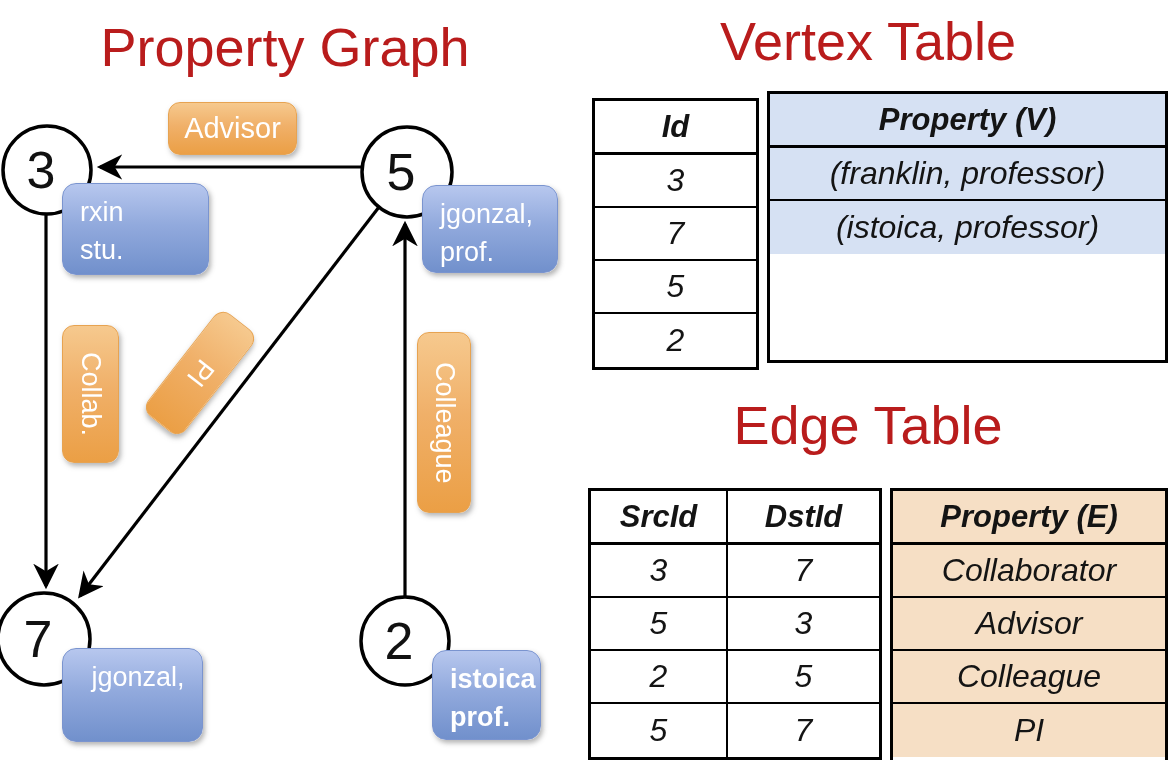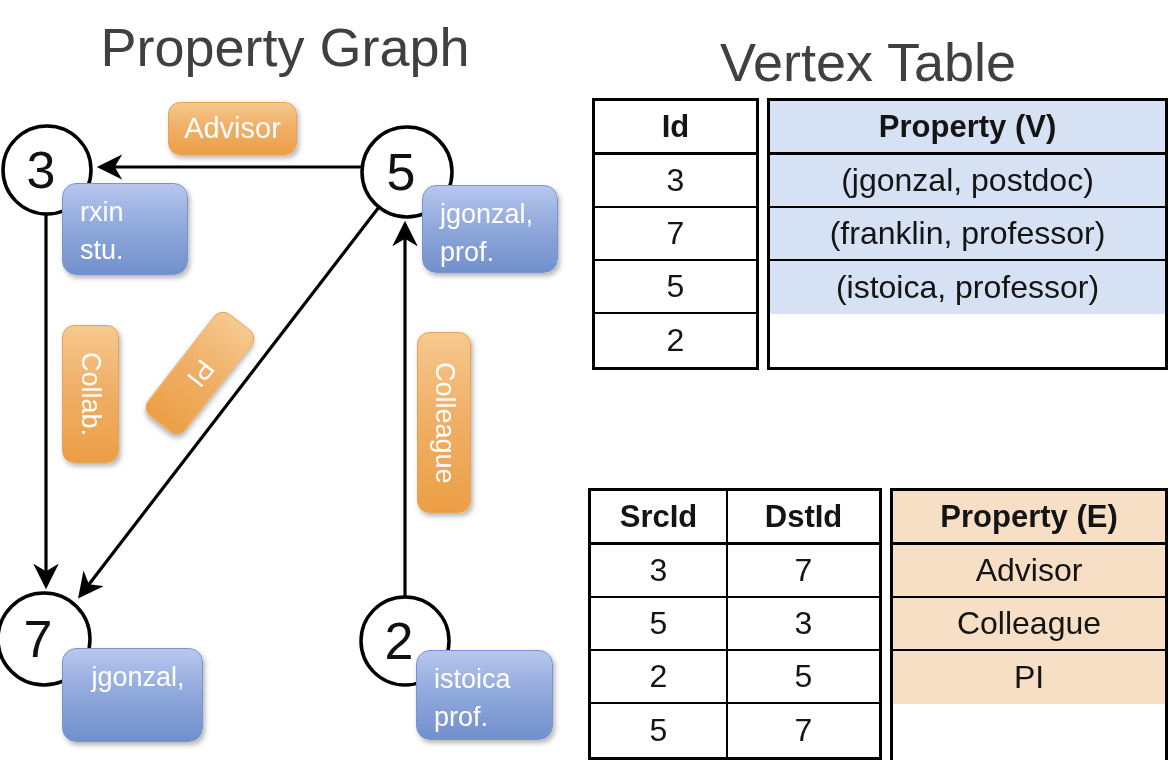--- a/index.html
+++ b/index.html
@@ -9,7 +9,7 @@
   }
   .fig-title {
     position:absolute; margin:0; font-size:54px; font-weight:400;
-    letter-spacing:0px; color:#404040; text-align:center; white-space:nowrap;
+    letter-spacing:0px; color:#b91c1c; text-align:center; white-space:nowrap;
   }
   #graph-title   { left:0px;   top:16px;  width:570px; }
   #vertex-title  { left:585px; top:10px;  width:566px;margin-top:21px; }

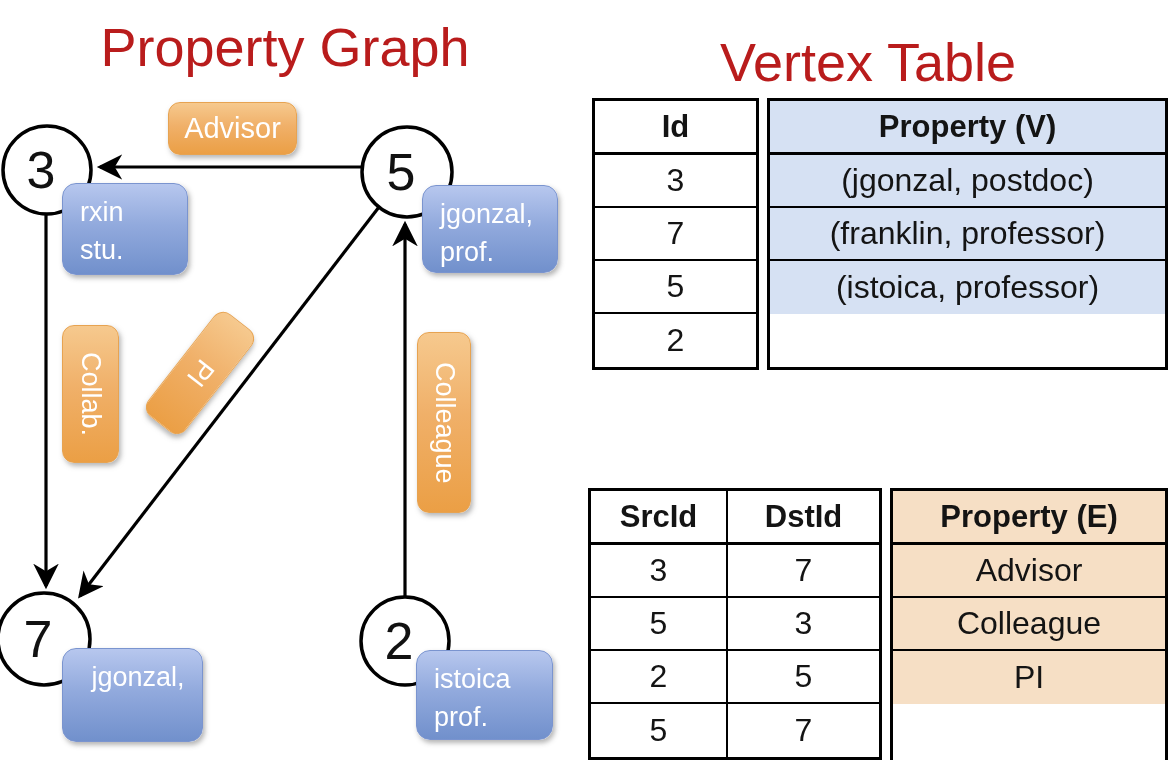--- a/index.html
+++ b/index.html
@@ -12,7 +12,7 @@
     letter-spacing:0px; color:#b91c1c; text-align:center; white-space:nowrap;
   }
   #graph-title   { left:0px;   top:16px;  width:570px; }
-  #vertex-title  { left:585px; top:10px;  width:566px;margin-top:21px; }
+  #vertex-title  { left:585px; top:10px;  width:566px; }
   #edge-title    { left:585px; top:394px; width:566px; }
 
   svg.graph { position:absolute; left:0; top:0; z-index:1; }

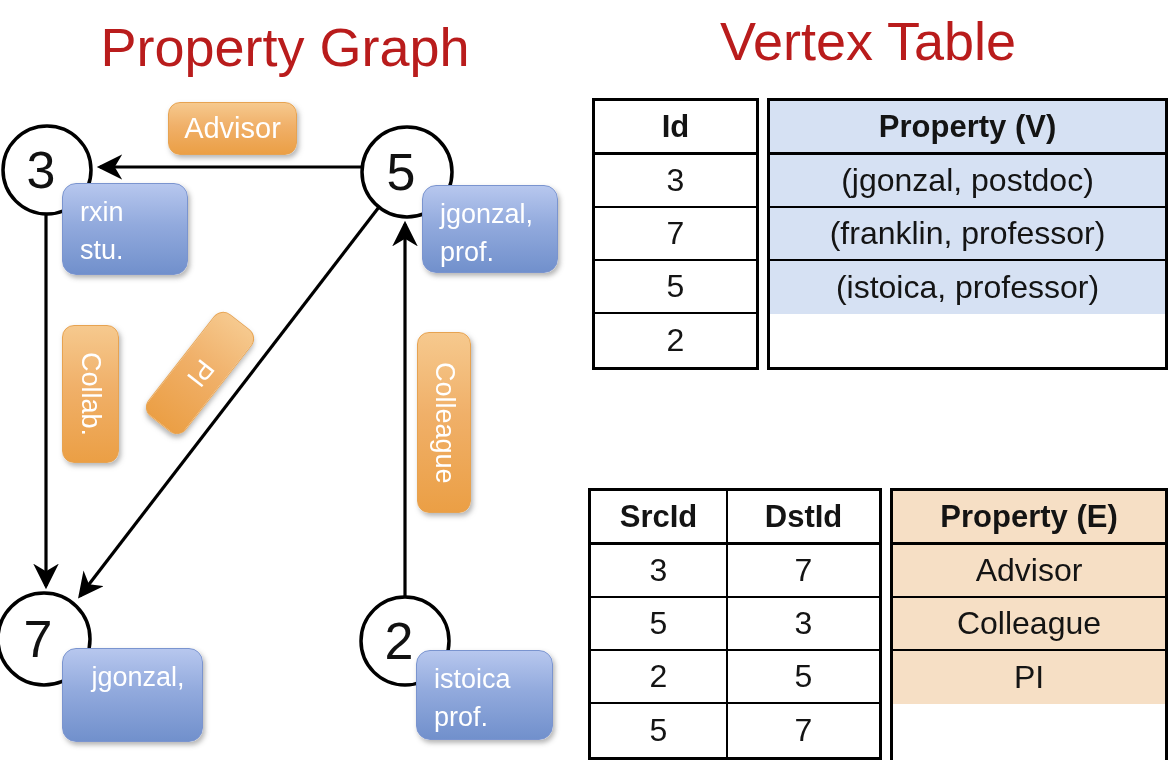--- a/index.html
+++ b/index.html
@@ -49,7 +49,7 @@
   .trow {
     box-sizing:border-box; height:53px; border-bottom:2px solid #000;
     display:flex; align-items:center; justify-content:center;
-    font-size:32px; white-space:nowrap;
+    font-size:32px; white-space:nowrap;font-style:italic;
   }
   .trow.th { height:54px; border-bottom:3px solid #000; font-weight:bold; font-size:31px; }
   .trow:last-child { border-bottom:none; }

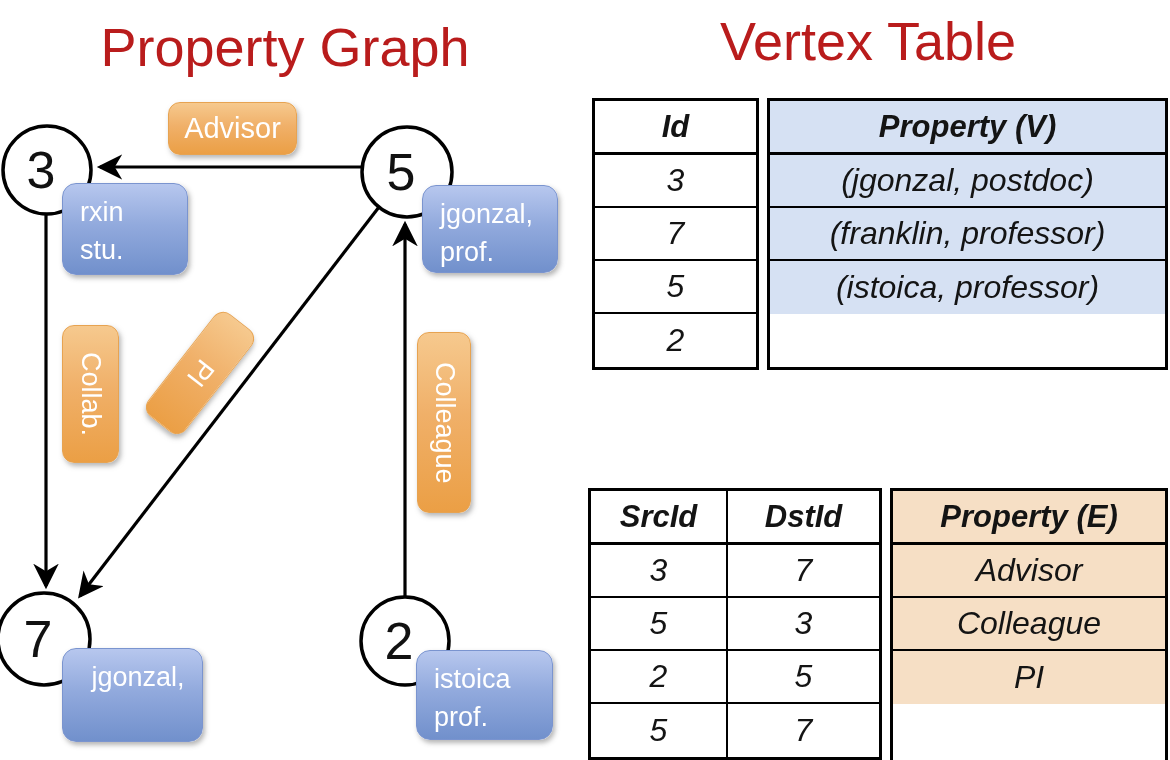--- a/index.html
+++ b/index.html
@@ -57,7 +57,7 @@
   .tanfill  { background:#f6dfc5; }
 
   #vtable-id   { left:592px; top:98px; width:167px; height:272px; }
-  #vtable-prop { left:767px; top:98px; width:401px; height:272px; }
+  #vtable-prop { left:767px; top:91px; width:401px; height:272px; }
   #vtable-prop .trow { background:#d6e1f3; }
 
   #etable-ids  { left:588px; top:488px; width:294px; height:272px; }

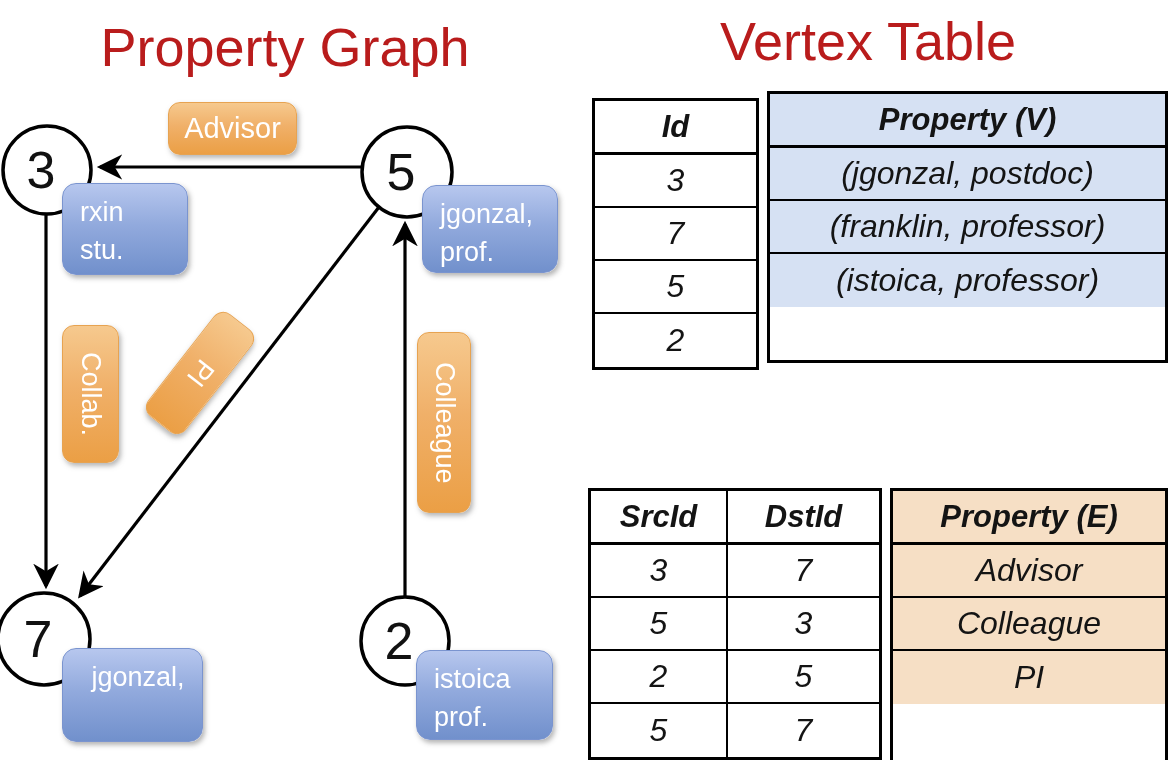--- a/index.html
+++ b/index.html
@@ -133,7 +133,6 @@
 
   <div class="tbl" id="vtable-prop">
     <div class="trow th bluefill">Property (V)</div>
-    <div class="trow">(jgonzal, postdoc)</div>
     <div class="trow">(franklin, professor)</div>
     <div class="trow">(istoica, professor)</div>
   </div>

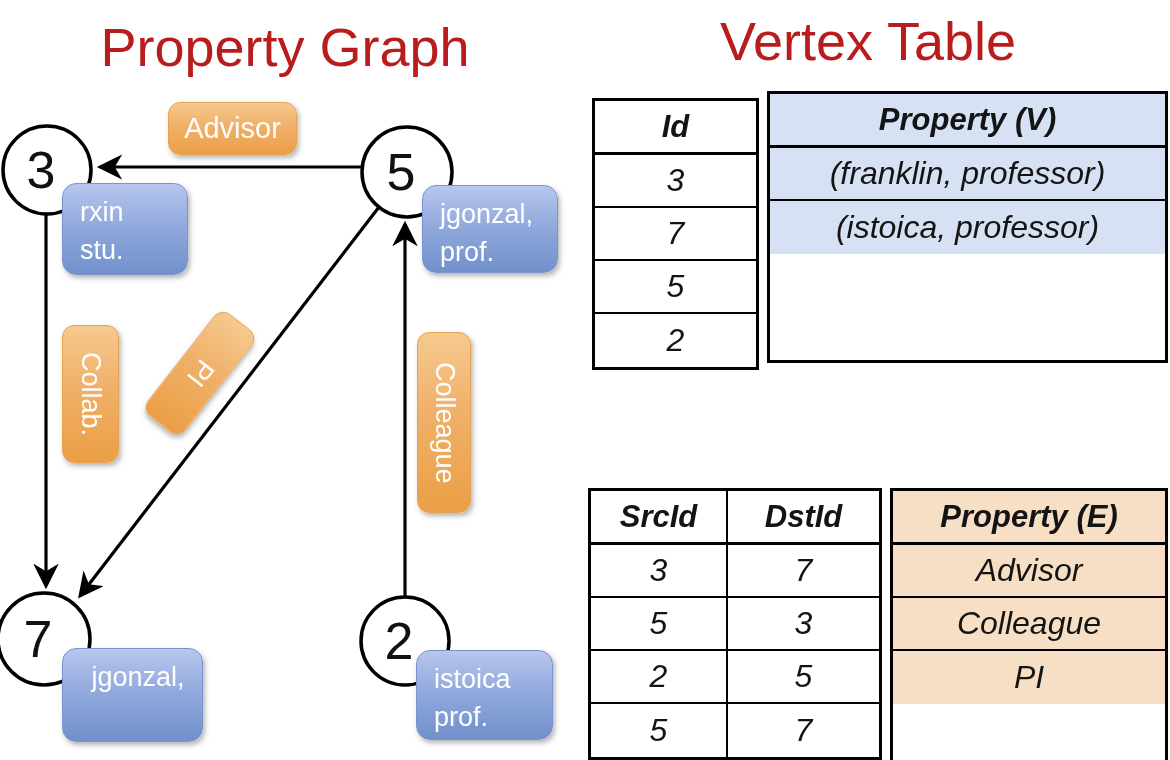--- a/index.html
+++ b/index.html
@@ -25,7 +25,7 @@
     color:#fff; font-size:27px; line-height:1.42;
     padding:9px 6px 0 17px; box-shadow:2px 3px 5px rgba(90,90,90,0.45);
   }
-  #pbox-rxin     { left:62px;  top:183px; width:126px; height:92px; }
+  #pbox-rxin     { left:62px;  top:183px; width:147px; height:92px; }
   #pbox-franklin { left:422px; top:185px; width:136px; height:88px; }
   #pbox-jgonzal  { left:62px;  top:648px; width:141px; height:94px;text-align:center; }
   #pbox-istoica  { left:416px; top:650px; width:137px; height:90px; }

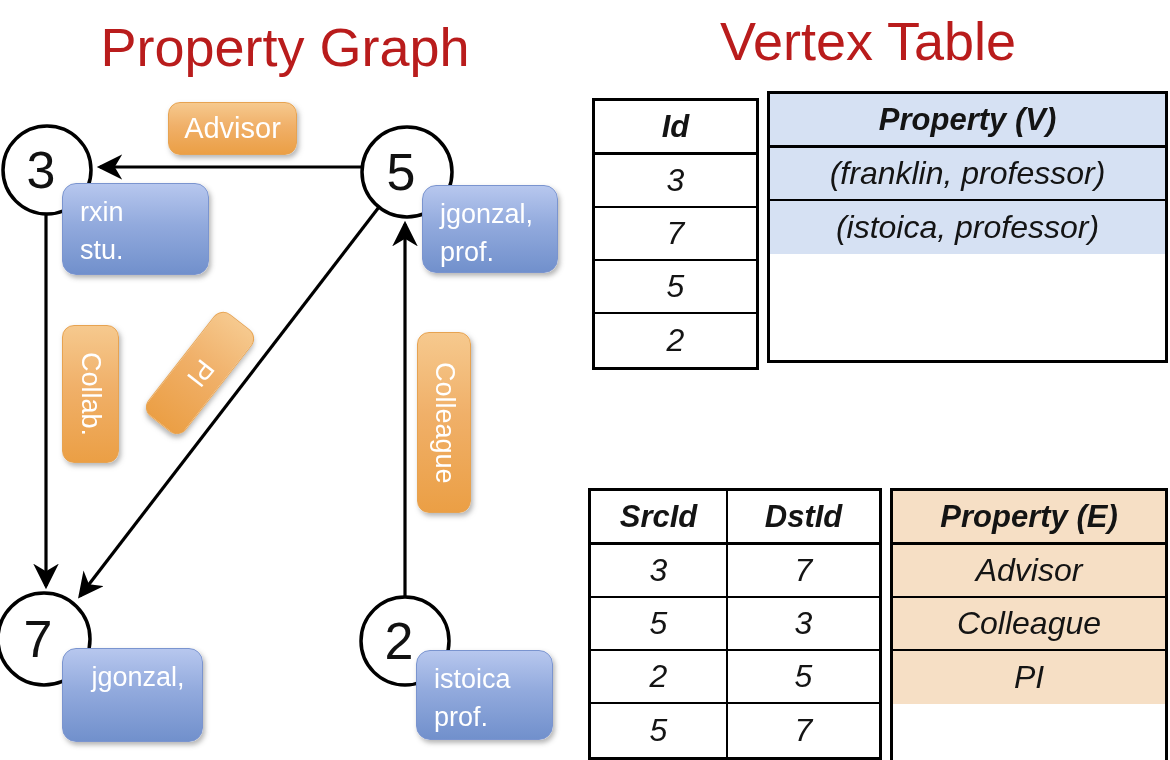--- a/index.html
+++ b/index.html
@@ -78,6 +78,7 @@
 
   <h1 class="fig-title" id="graph-title">Property Graph</h1>
   <h1 class="fig-title" id="vertex-title">Vertex Table</h1>
+  <h1 class="fig-title" id="edge-title">Edge Table</h1>
 
   <svg class="graph" width="585" height="760" viewBox="0 0 585 760">
     <defs>

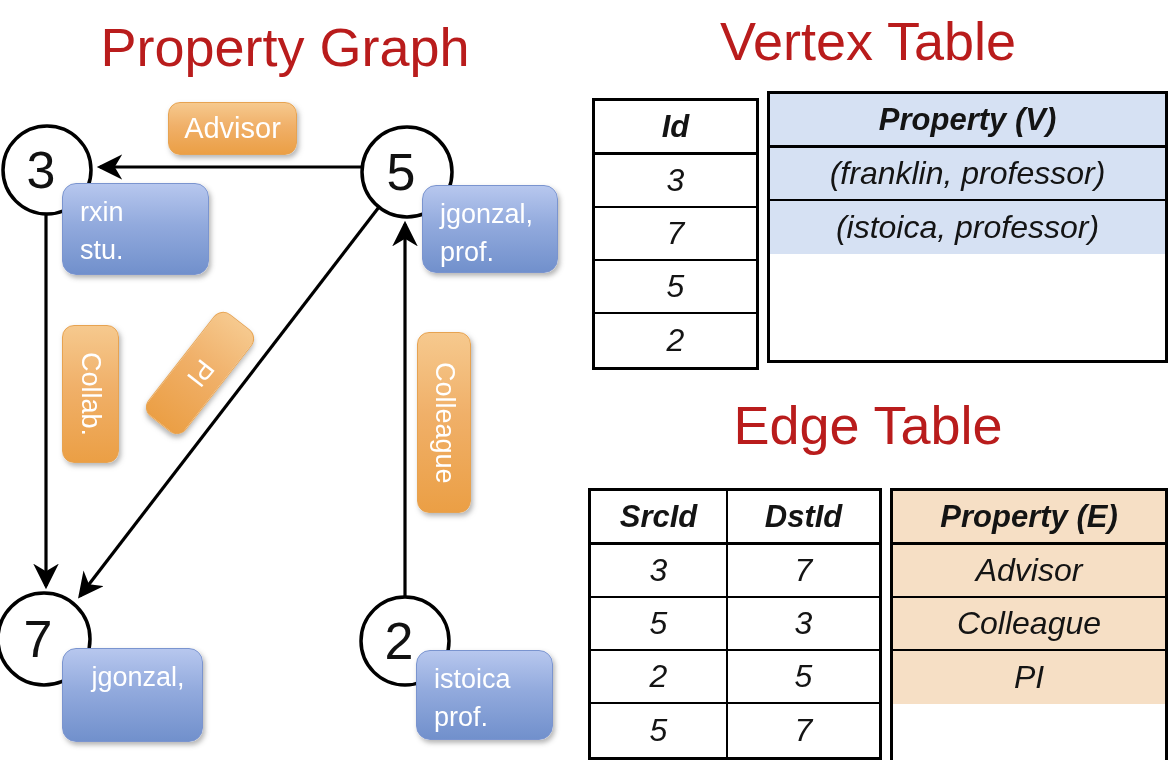--- a/index.html
+++ b/index.html
@@ -163,6 +163,7 @@
 
   <div class="tbl" id="etable-prop">
     <div class="trow th tanfill">Property (E)</div>
+    <div class="trow">Collaborator</div>
     <div class="trow">Advisor</div>
     <div class="trow">Colleague</div>
     <div class="trow">PI</div>

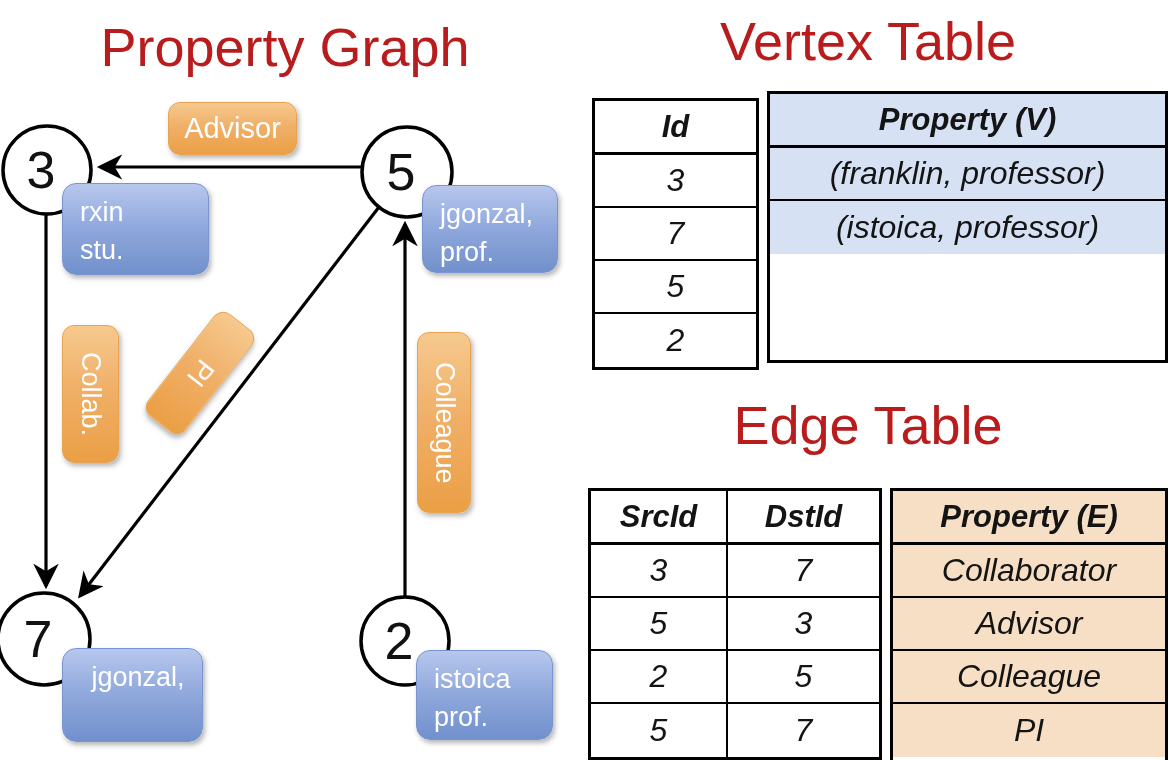--- a/index.html
+++ b/index.html
@@ -28,7 +28,7 @@
   #pbox-rxin     { left:62px;  top:183px; width:147px; height:92px; }
   #pbox-franklin { left:422px; top:185px; width:136px; height:88px; }
   #pbox-jgonzal  { left:62px;  top:648px; width:141px; height:94px;text-align:center; }
-  #pbox-istoica  { left:416px; top:650px; width:137px; height:90px; }
+  #pbox-istoica  { left:432px; top:650px; width:109px; height:90px;font-weight:bold; }
 
   
   .elabel {

